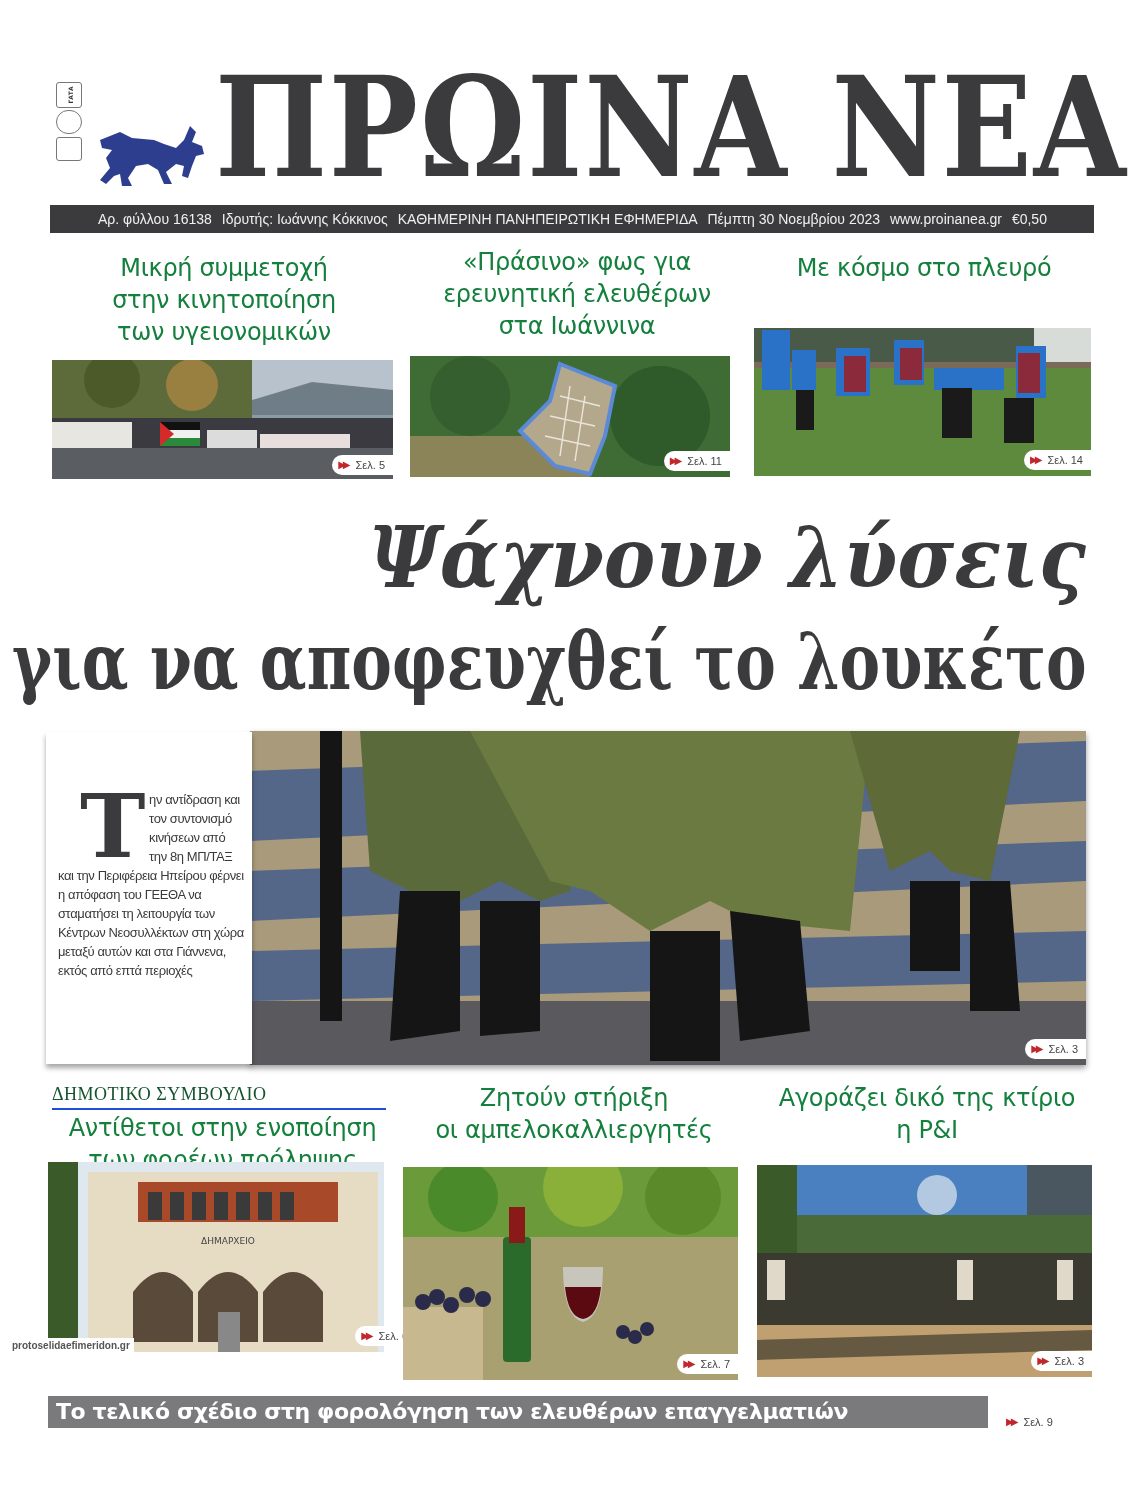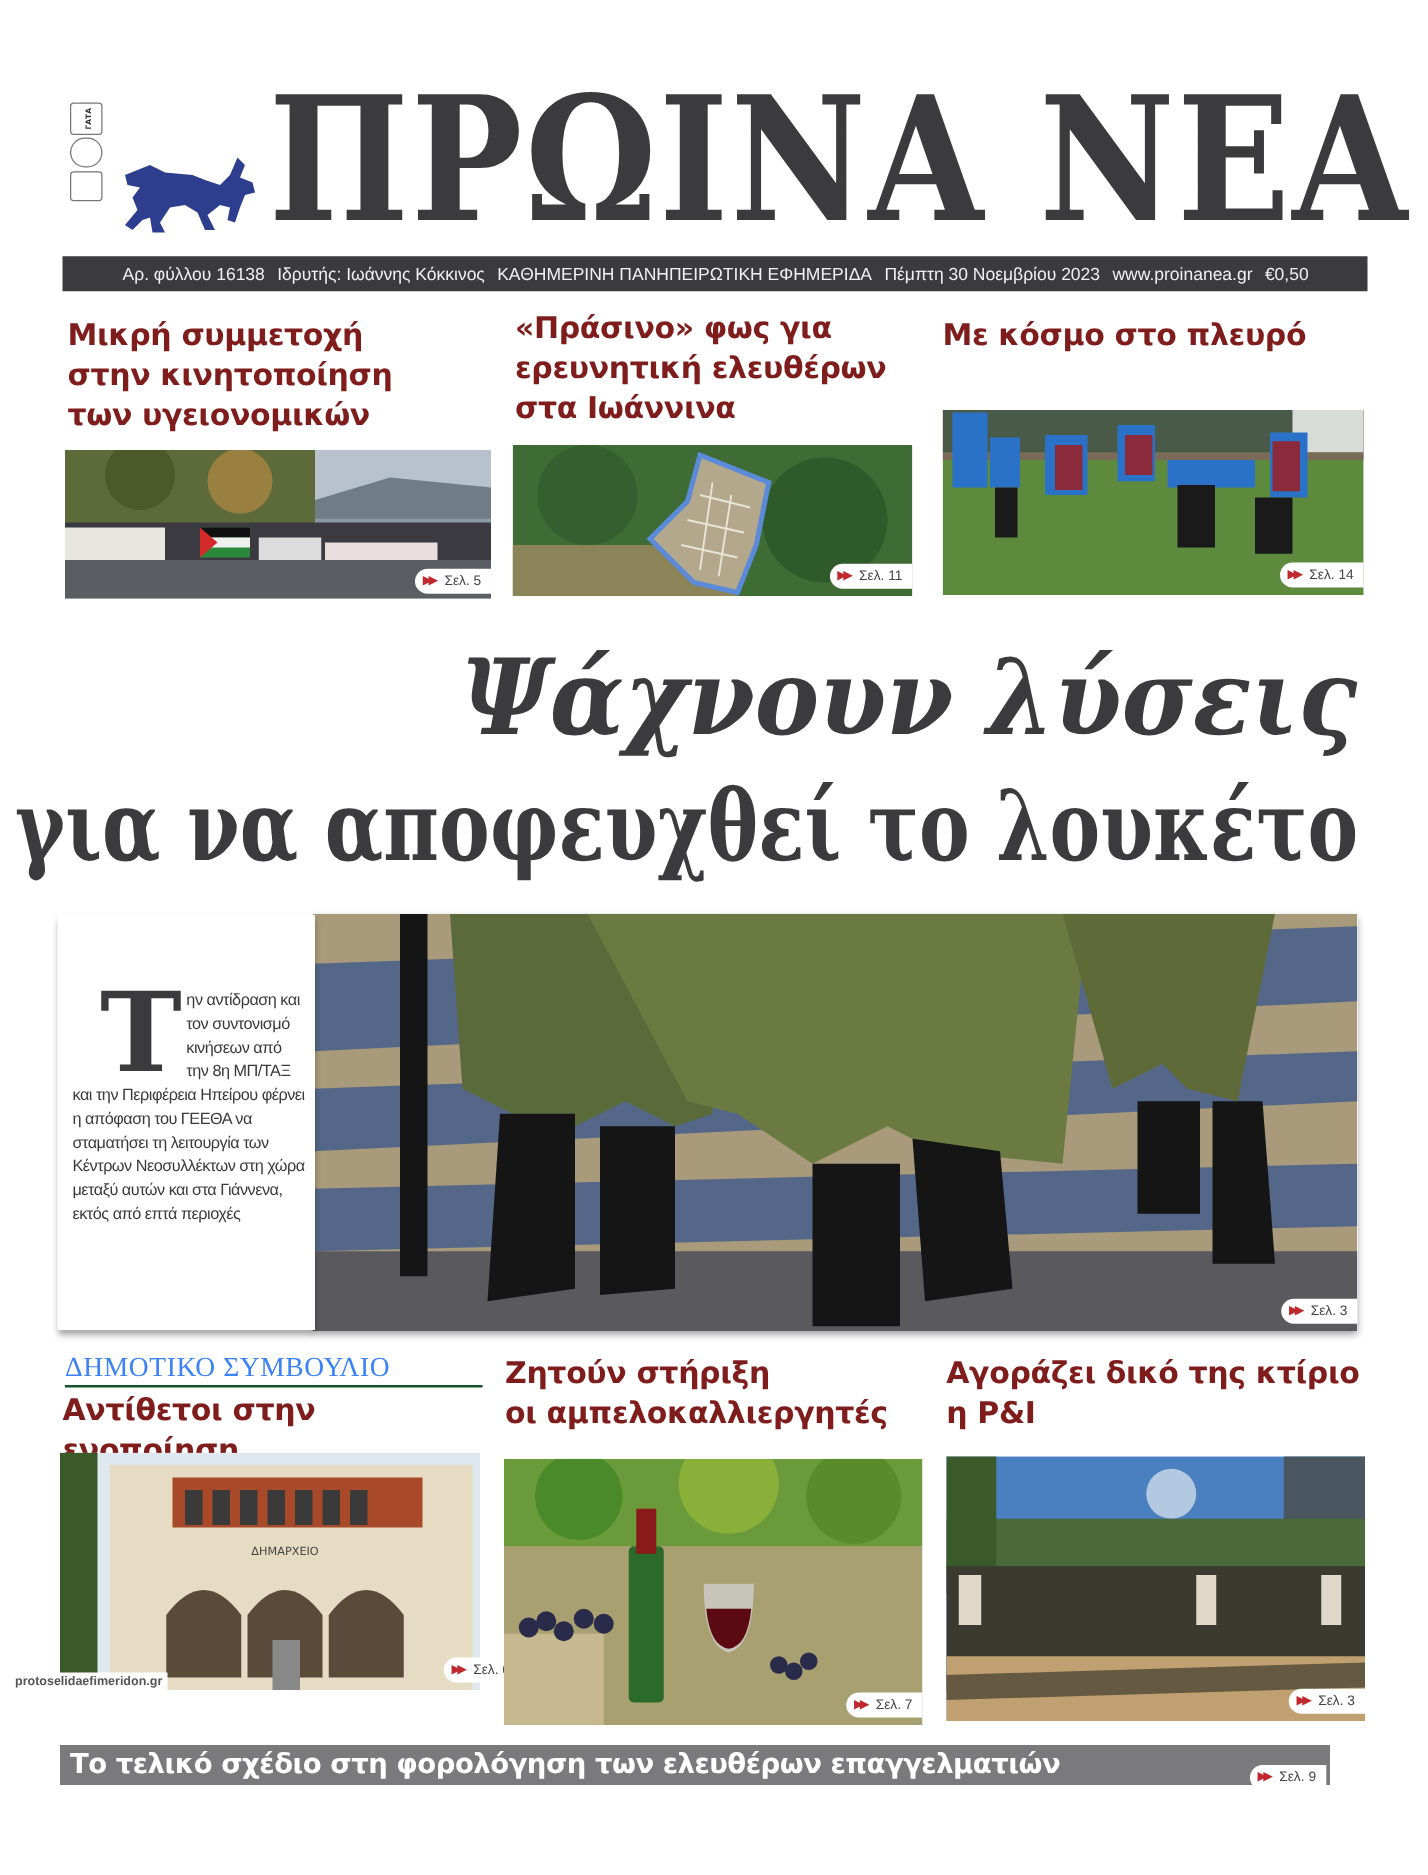--- a/index.html
+++ b/index.html
@@ -28,9 +28,10 @@
 
   
   .hl {
-    font-family: "DejaVu Sans", sans-serif; font-weight: bold;
-    font-size: 24px; line-height: 32px; color: #7f1d1d;
+    font-family: "DejaVu Sans", sans-serif; font-weight: normal;
+    font-size: 24px; line-height: 32px; color: #15803d;
     letter-spacing: -0.3px;
+    text-align: center;
   }
   .photo { overflow: hidden; }
   .pagetag {

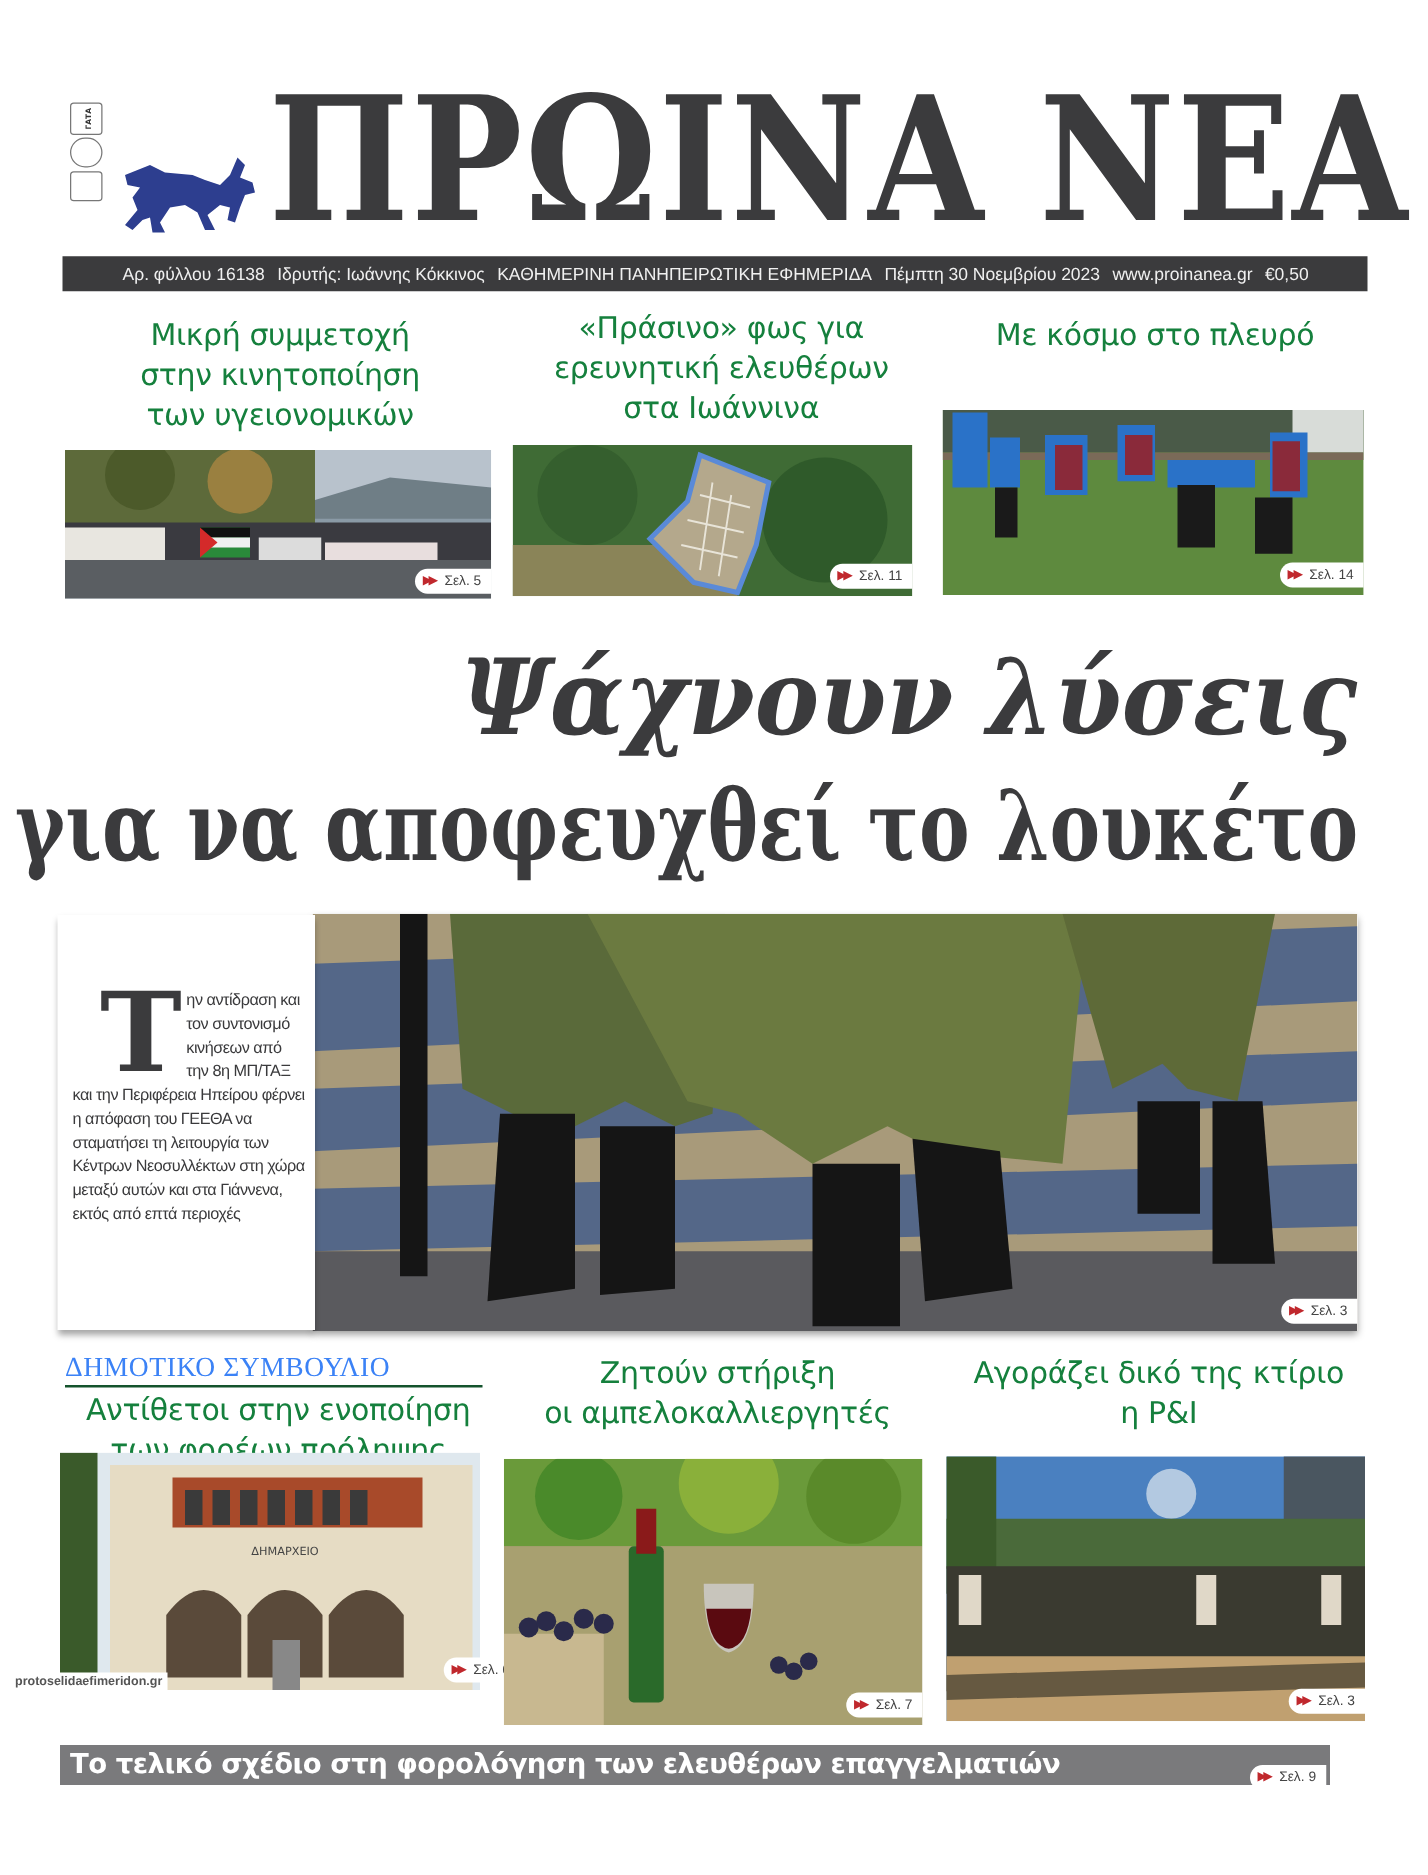--- a/index.html
+++ b/index.html
@@ -71,8 +71,8 @@
 
   .kicker {
     left: 52px; top: 1080px; width: 334px; font-family: "Liberation Serif", serif;
-    font-size: 22px; line-height: 28px; color: #3b82f6; letter-spacing: 0.5px;
-    border-bottom: 2px solid #14532d;
+    font-size: 18px; line-height: 28px; color: #14532d; letter-spacing: 0.5px;
+    border-bottom: 2px solid #1d4ed8;
   }
 
   .bottom-bar {

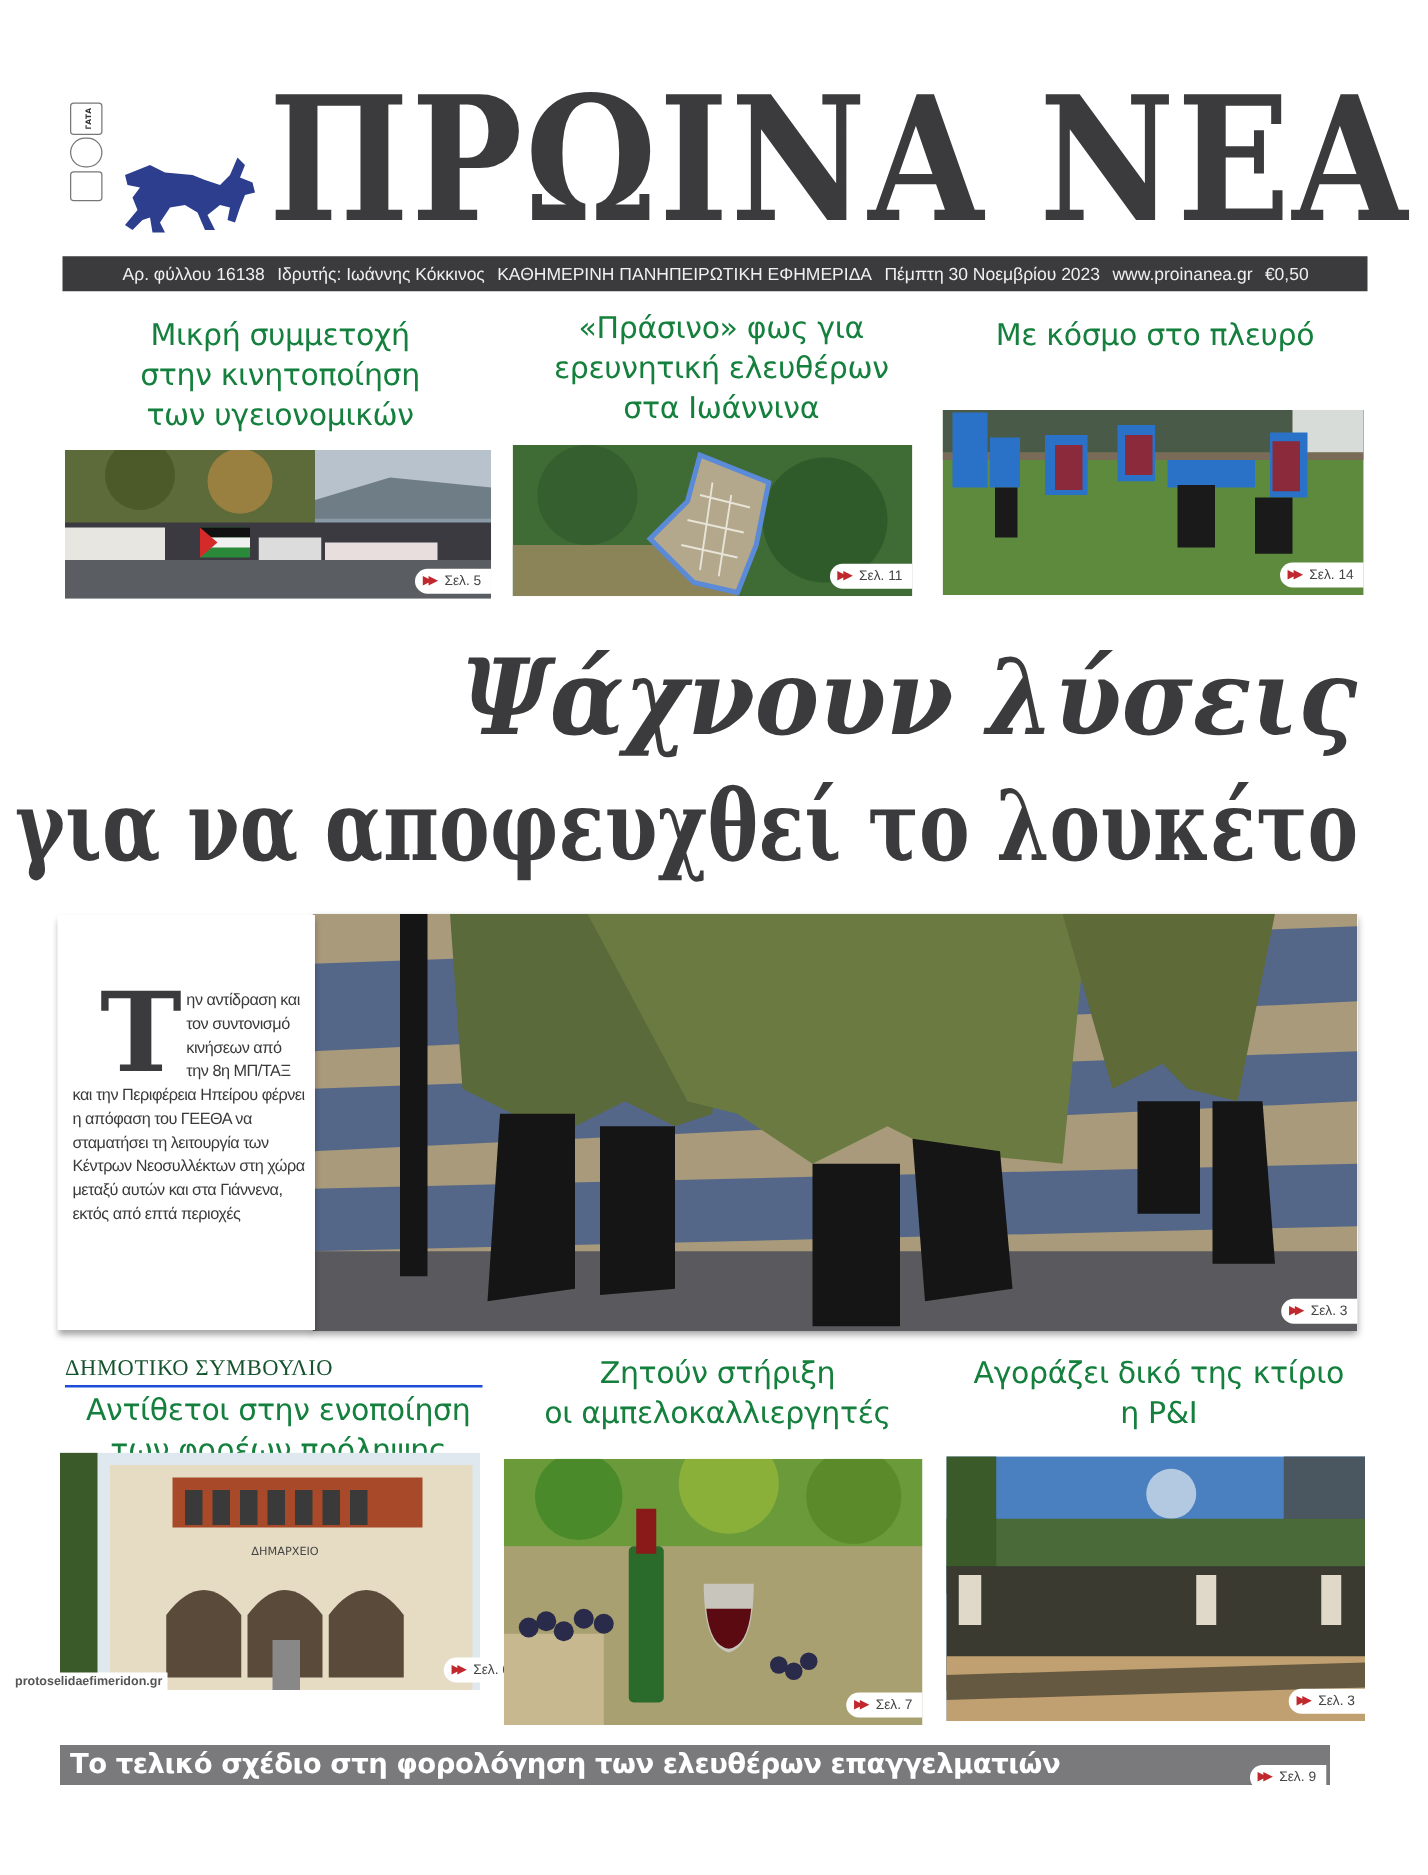--- a/index.html
+++ b/index.html
@@ -76,7 +76,7 @@
   }
 
   .bottom-bar {
-    left: 48px; top: 1396px; width: 1016px; height: 32px; background: #7a7a7c;
+    left: 48px; top: 1396px; width: 940px; height: 32px; background: #7a7a7c;
     color: #ffffff; font-family: "DejaVu Sans", sans-serif; font-weight: bold;
     font-size: 22px; line-height: 32px; padding-left: 8px; white-space: nowrap; letter-spacing: -0.4px;
   }

